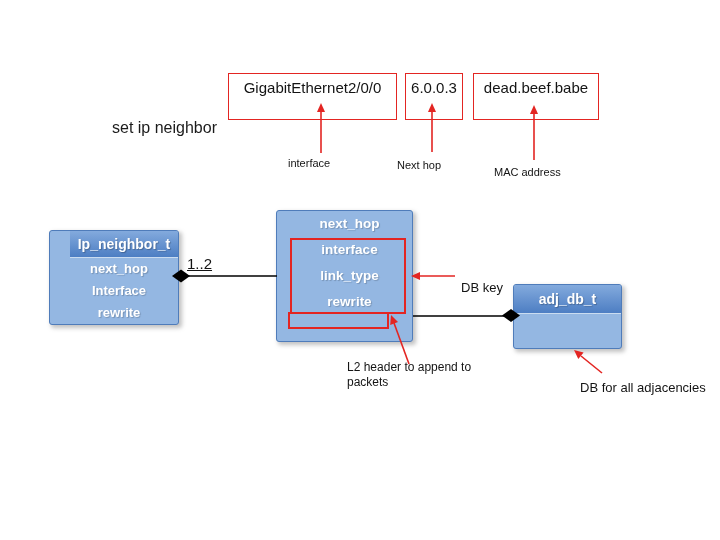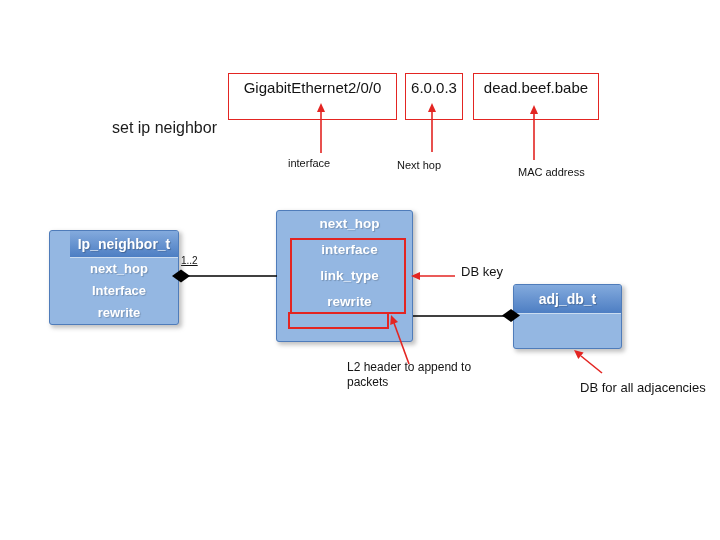--- a/index.html
+++ b/index.html
@@ -24,7 +24,7 @@
   .note{position:absolute;color:#141414;white-space:nowrap;}
   #lbl-interface{left:288px;top:157px;font-size:11px;}
   #lbl-nexthop{left:397px;top:159px;font-size:11px;}
-  #lbl-mac{left:518px;top:166px;font-size:11px;}
+  #lbl-mac{left:494px;top:166px;font-size:11px;}
   #lbl-mult{left:181px;top:255px;font-size:10px;text-decoration:underline;}
   #lbl-dbkey{left:461px;top:264px;font-size:13px;}
   #lbl-l2{left:347px;top:360px;font-size:12px;width:132px;line-height:15px;white-space:normal;}

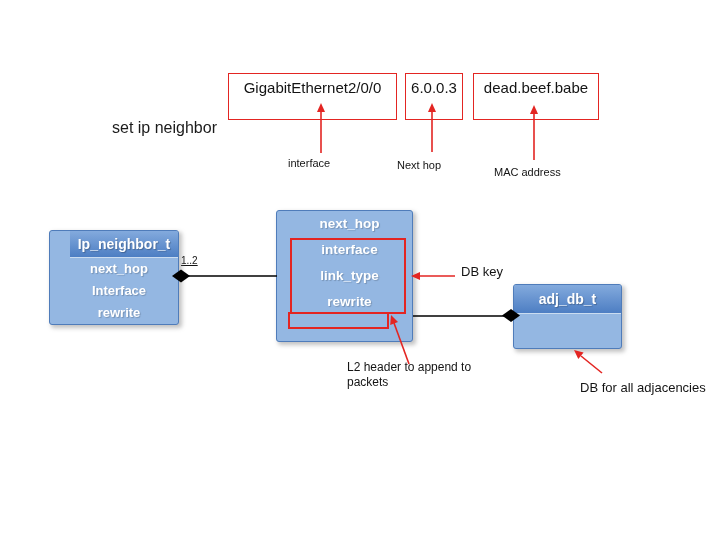--- a/index.html
+++ b/index.html
@@ -25,7 +25,7 @@
   #lbl-interface{left:288px;top:157px;font-size:11px;}
   #lbl-nexthop{left:397px;top:159px;font-size:11px;}
   #lbl-mac{left:494px;top:166px;font-size:11px;}
-  #lbl-mult{left:181px;top:255px;font-size:10px;text-decoration:underline;}
+  #lbl-mult{left:187px;top:255px;font-size:15px;text-decoration:underline;}
   #lbl-dbkey{left:461px;top:264px;font-size:13px;}
   #lbl-l2{left:347px;top:360px;font-size:12px;width:132px;line-height:15px;white-space:normal;}
   #lbl-dball{left:580px;top:380px;font-size:13px;}

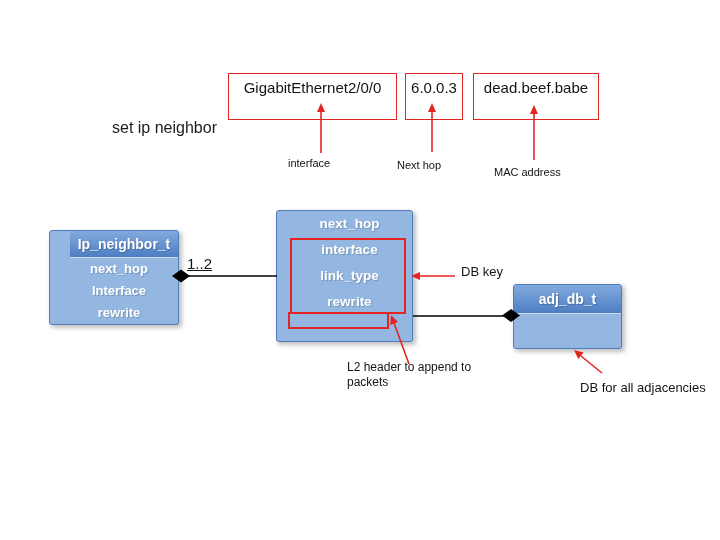--- a/index.html
+++ b/index.html
@@ -26,7 +26,7 @@
   #lbl-nexthop{left:397px;top:159px;font-size:11px;}
   #lbl-mac{left:494px;top:166px;font-size:11px;}
   #lbl-mult{left:187px;top:255px;font-size:15px;text-decoration:underline;}
-  #lbl-dbkey{left:461px;top:264px;font-size:13px;}
+  #lbl-dbkey{left:461px;top:280px;font-size:13px;}
   #lbl-l2{left:347px;top:360px;font-size:12px;width:132px;line-height:15px;white-space:normal;}
   #lbl-dball{left:580px;top:380px;font-size:13px;}
   

